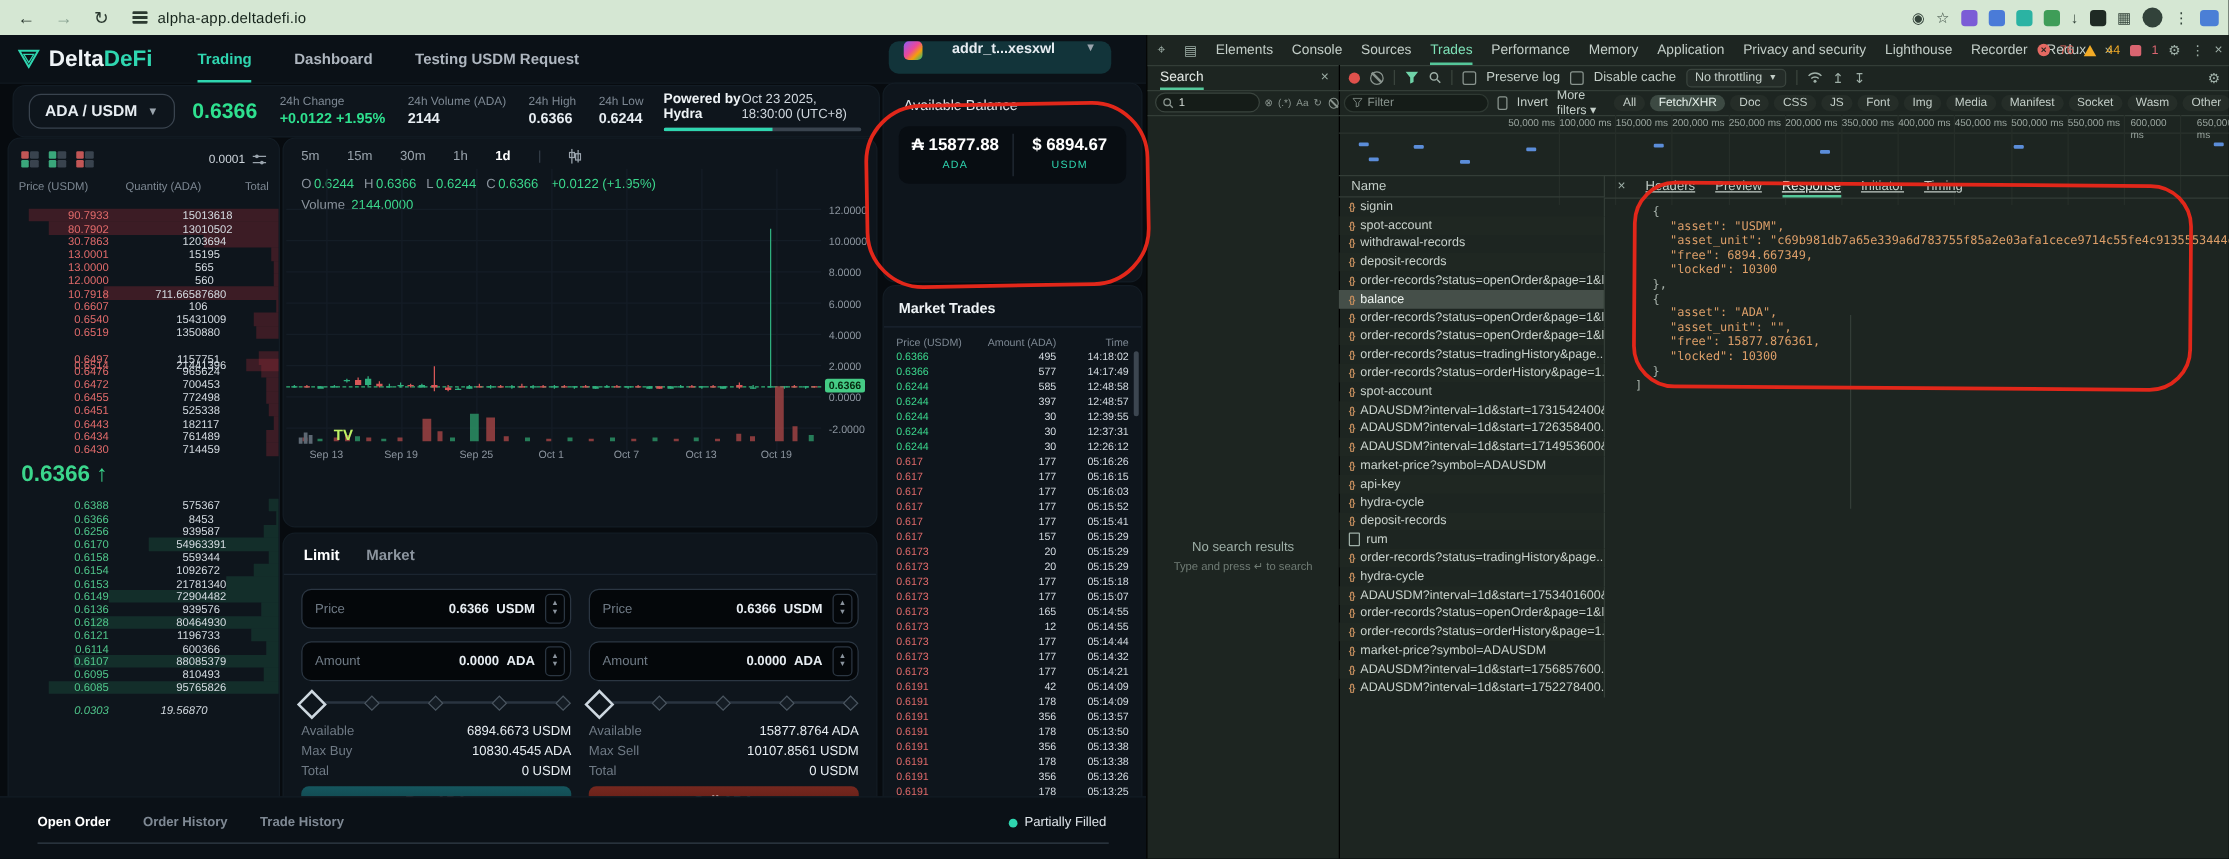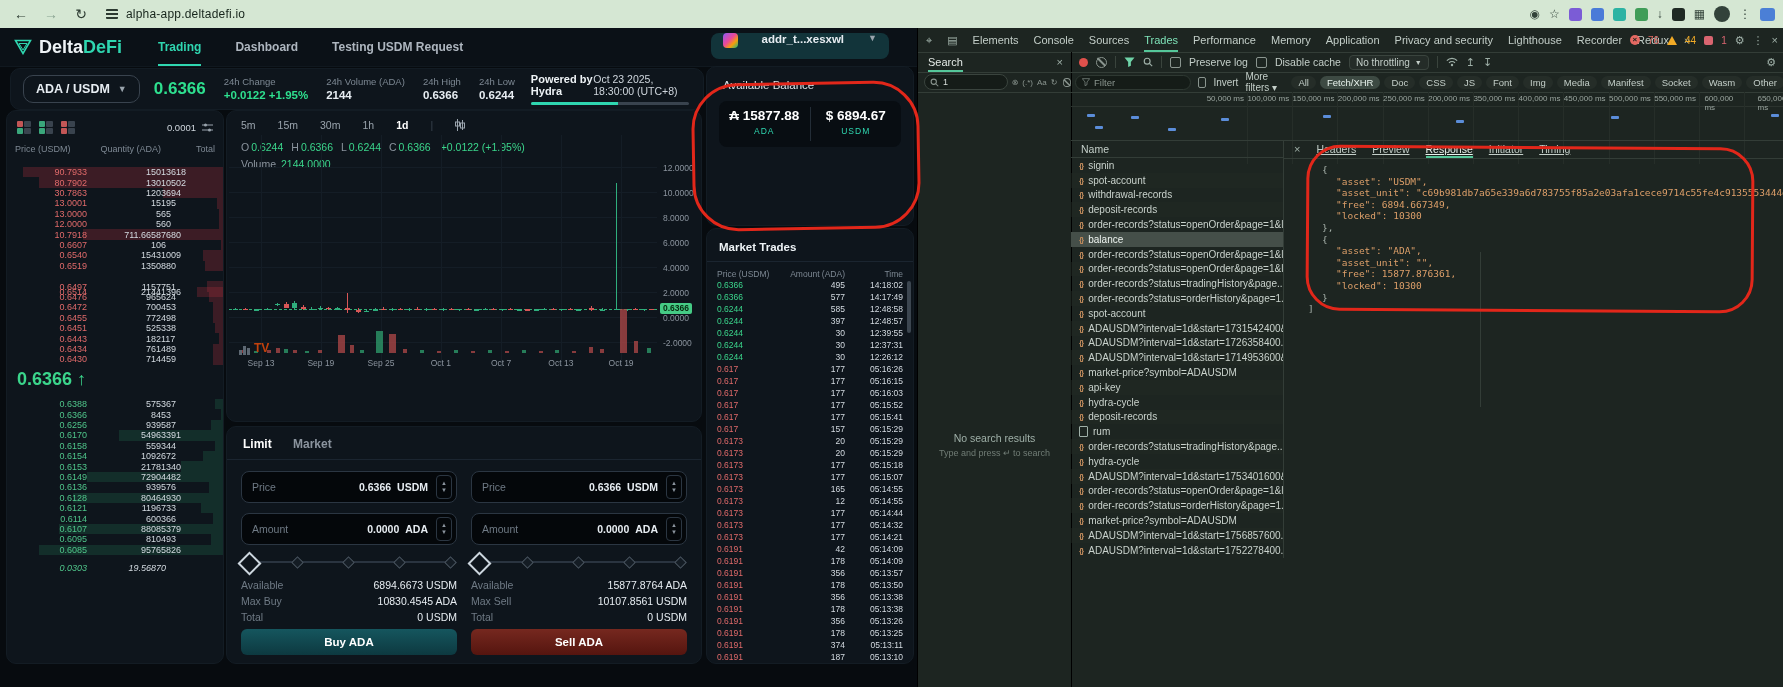--- a/index.html
+++ b/index.html
@@ -97,7 +97,7 @@
   .vbar{position:absolute;}
   .vup{background:rgba(47,160,110,.75);} .vdn{background:rgba(178,72,72,.75);}
   .lastline{position:absolute;left:0;width:428px;border-top:1px dashed #3bd68c;opacity:.8;}
-  .tvlogo{position:absolute;left:12px;top:230px;color:#c2410c;font-size:12px;font-weight:bold;display:flex;gap:4px;align-items:flex-end;}
+  .tvlogo{position:absolute;left:12px;top:230px;color:#bef264;font-size:12px;font-weight:bold;display:flex;gap:17px;align-items:flex-end;}
   .tvbars{display:flex;gap:1px;align-items:flex-end;}
   .tvbars i{width:3px;background:#5d6873;display:block;}
   

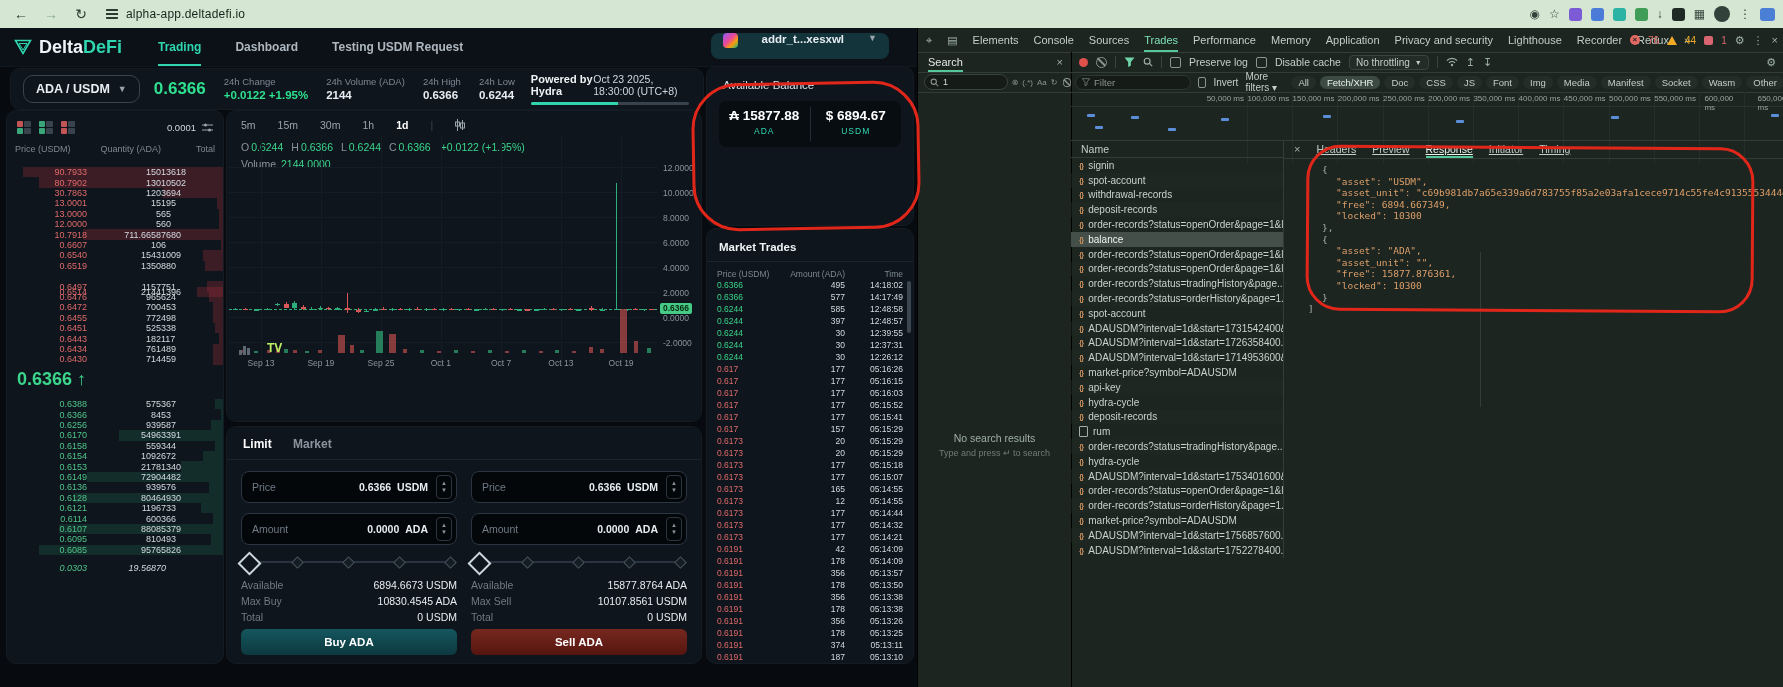--- a/index.html
+++ b/index.html
@@ -1094,6 +1094,18 @@
     <div class="tr-scroll"></div>
   </div>
 
+  <div class="bottom-bar">
+    <div class="bt-row" id="bt-tabs">
+        <span class="bt-tab active">Open Order</span>
+        <span class="bt-tab">Order History</span>
+        <span class="bt-tab">Trade History</span>
+      </div>
+    <div class="bt-status">
+      <span class="dot"></span>
+      <span>Partially Filled</span>
+    </div>
+    <div class="bt-line"></div>
+  </div>
 
 </div>
 

